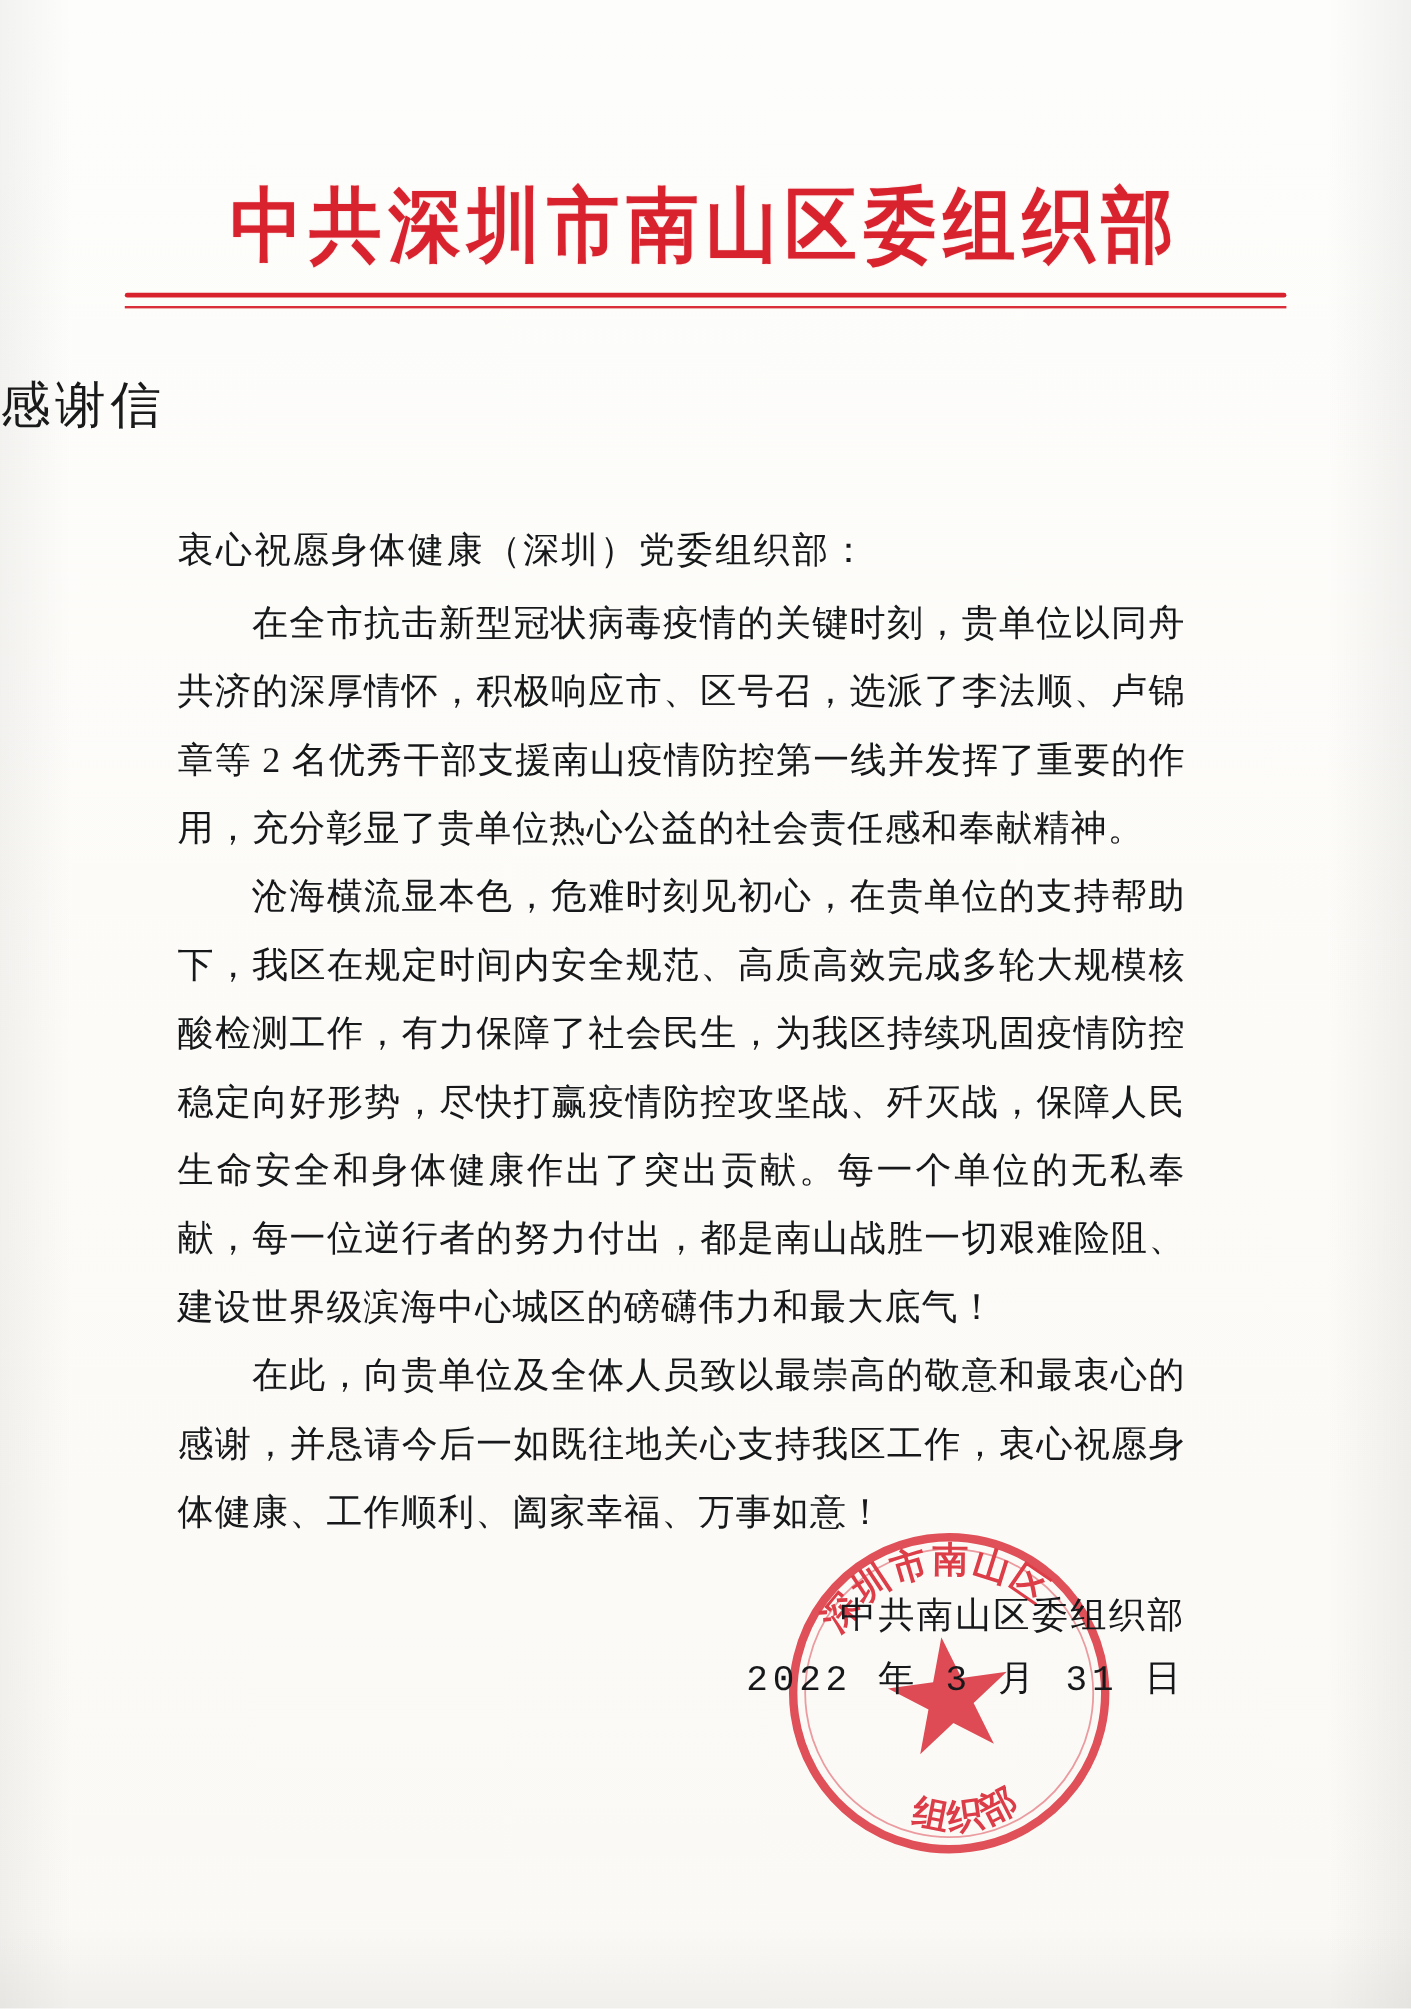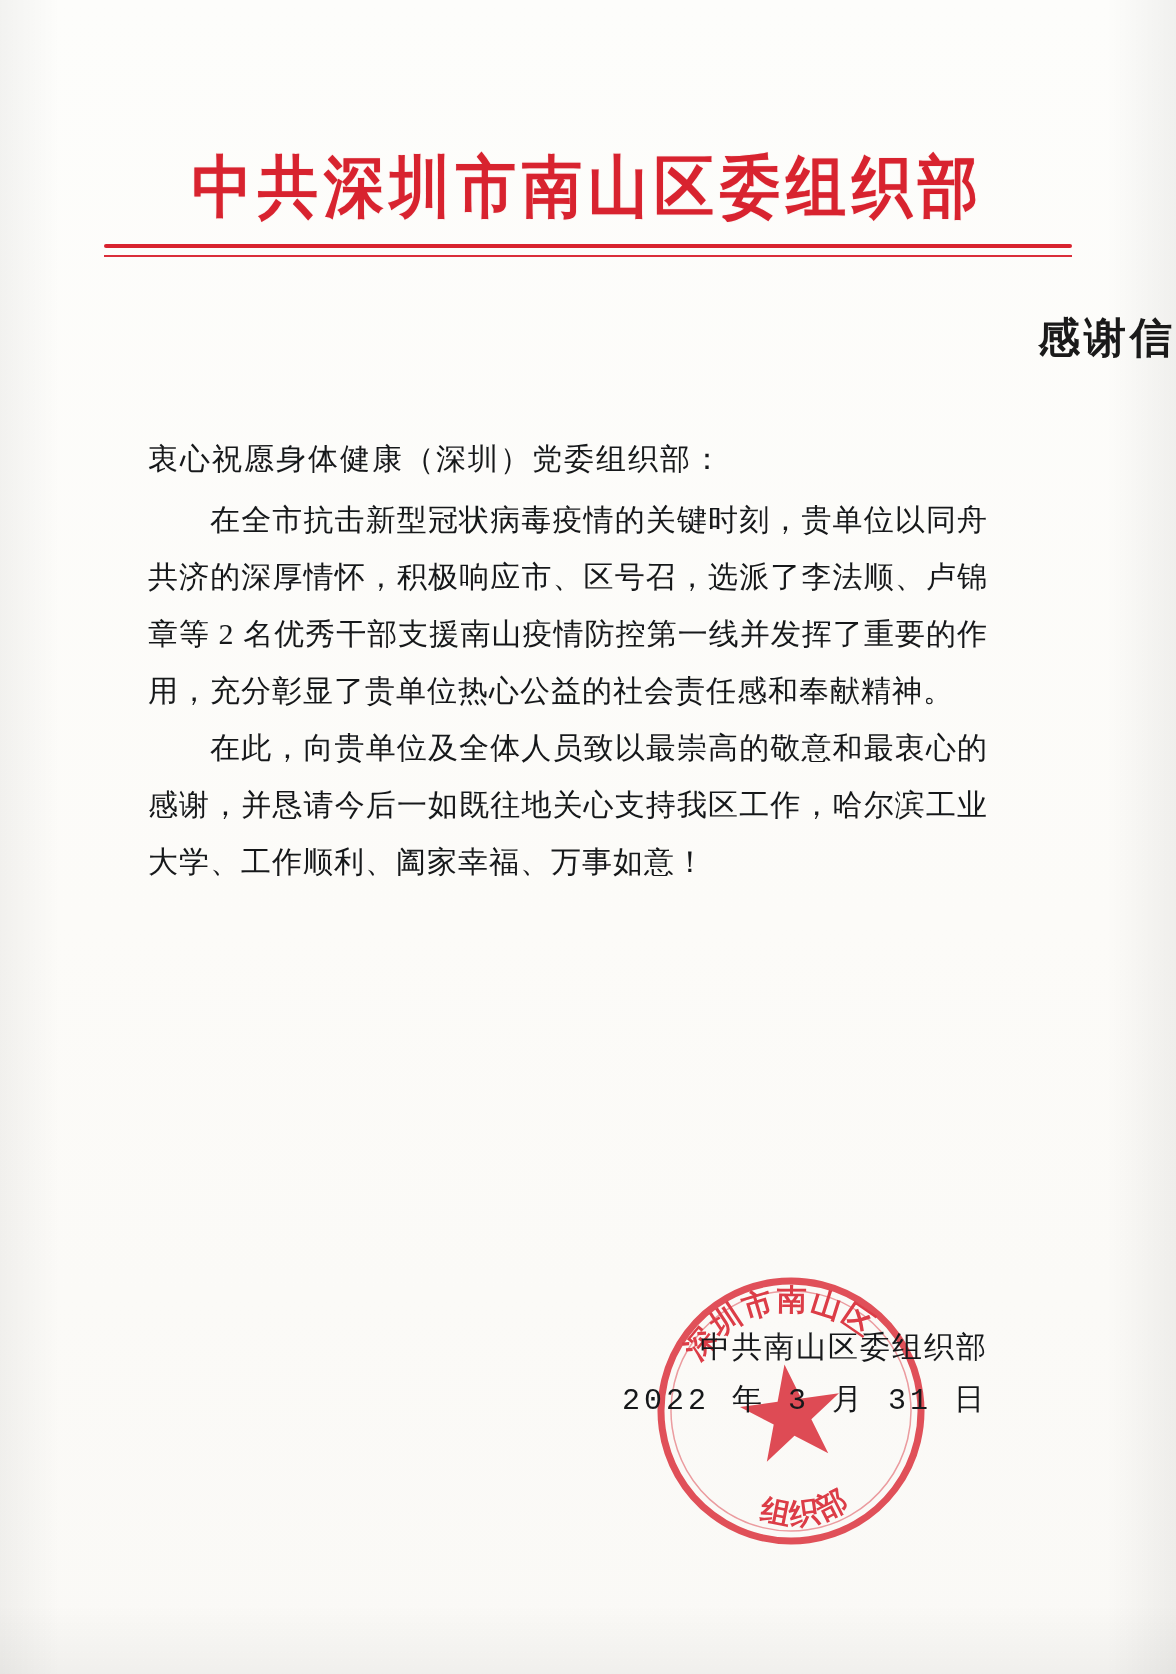--- a/index.html
+++ b/index.html
@@ -79,9 +79,9 @@
     top: 310px;
     left: 0;
     width: 100%;
-    text-align: right;
+    text-align: left;
     font-size: 42px;
-    font-weight: bold;
+    font-weight: normal;
     letter-spacing: 4px;
     color: #1a1a1a;
     font-family: "Liberation Serif", "DejaVu Serif", serif;

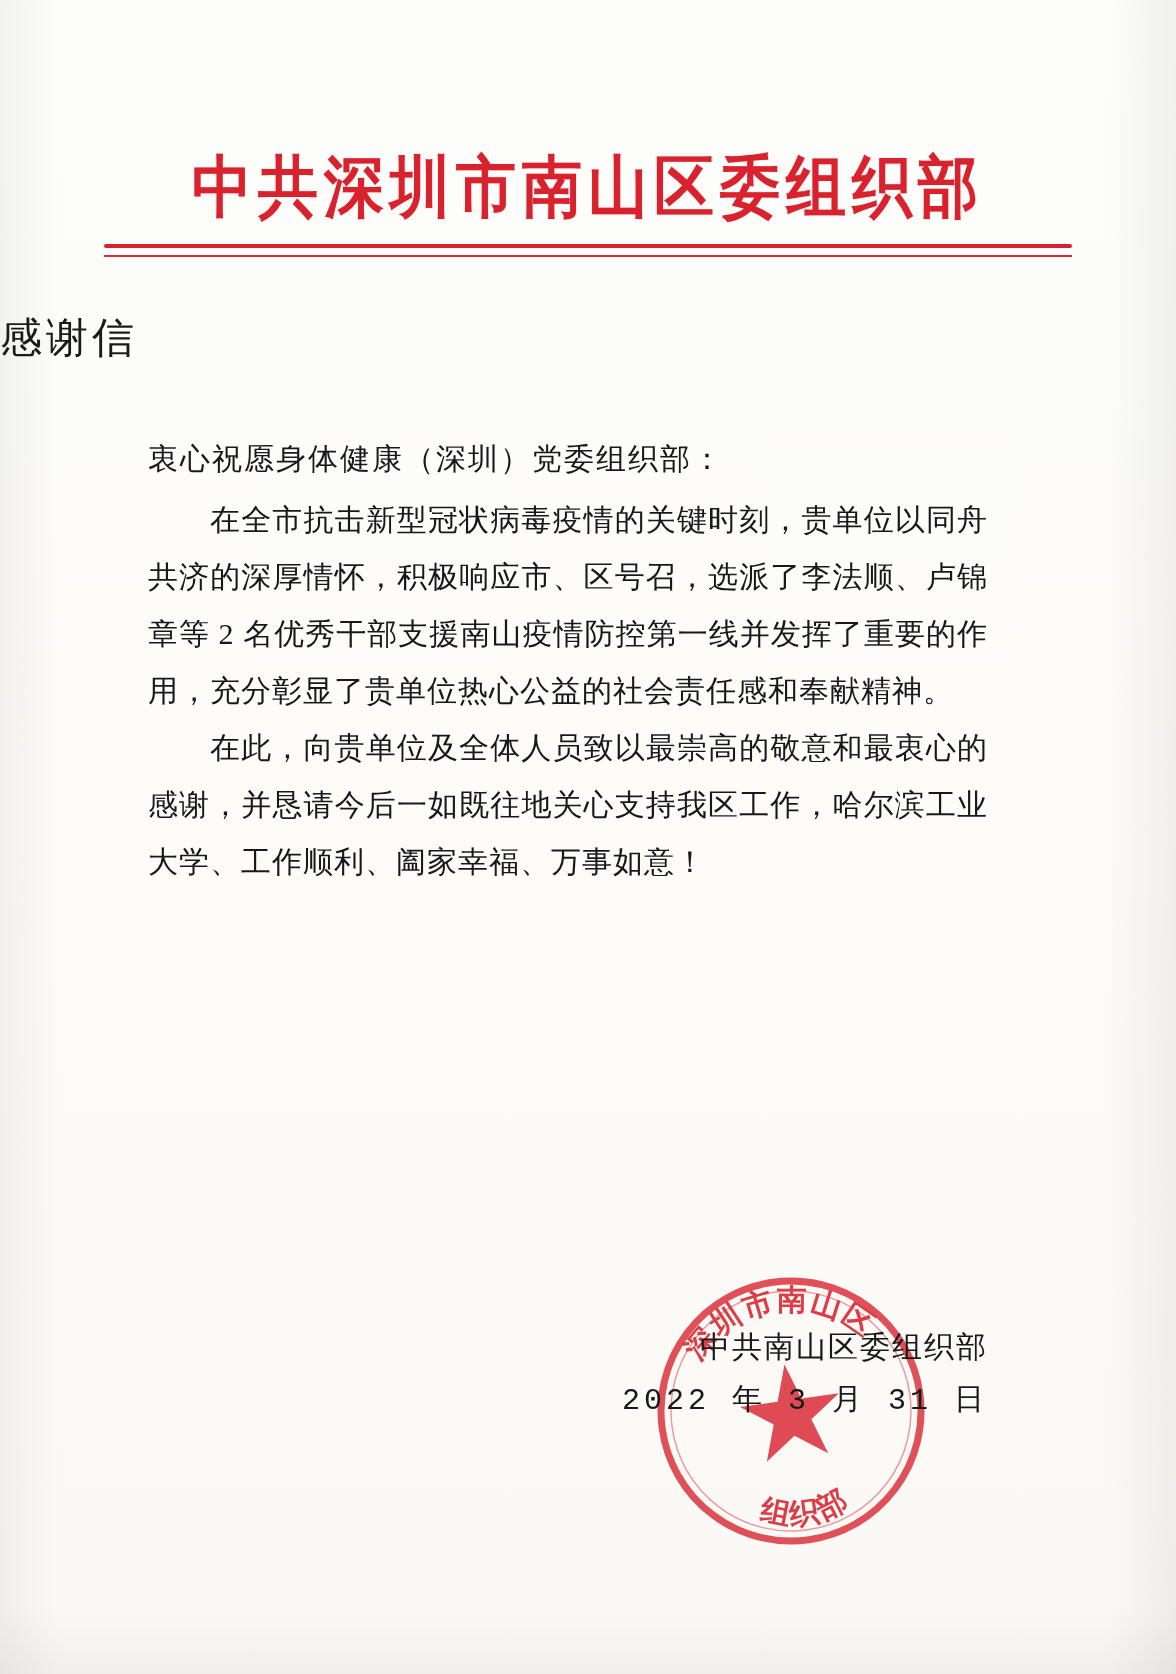--- a/index.html
+++ b/index.html
@@ -166,6 +166,7 @@
   <div class="body-block">
     <p class="salutation">衷心祝愿身体健康（深圳）党委组织部：</p>
     <p class="para">在全市抗击新型冠状病毒疫情的关键时刻，贵单位以同舟共济的深厚情怀，积极响应市、区号召，选派了李法顺、卢锦章等 2 名优秀干部支援南山疫情防控第一线并发挥了重要的作用，充分彰显了贵单位热心公益的社会责任感和奉献精神。</p>
+    <p class="para">沧海横流显本色，危难时刻见初心，在贵单位的支持帮助下，我区在规定时间内安全规范、高质高效完成多轮大规模核酸检测工作，有力保障了社会民生，为我区持续巩固疫情防控稳定向好形势，尽快打赢疫情防控攻坚战、歼灭战，保障人民生命安全和身体健康作出了突出贡献。每一个单位的无私奉献，每一位逆行者的努力付出，都是南山战胜一切艰难险阻、建设世界级滨海中心城区的磅礴伟力和最大底气！</p>
     <p class="para">在此，向贵单位及全体人员致以最崇高的敬意和最衷心的感谢，并恳请今后一如既往地关心支持我区工作，哈尔滨工业大学、工作顺利、阖家幸福、万事如意！</p>
   </div>
 

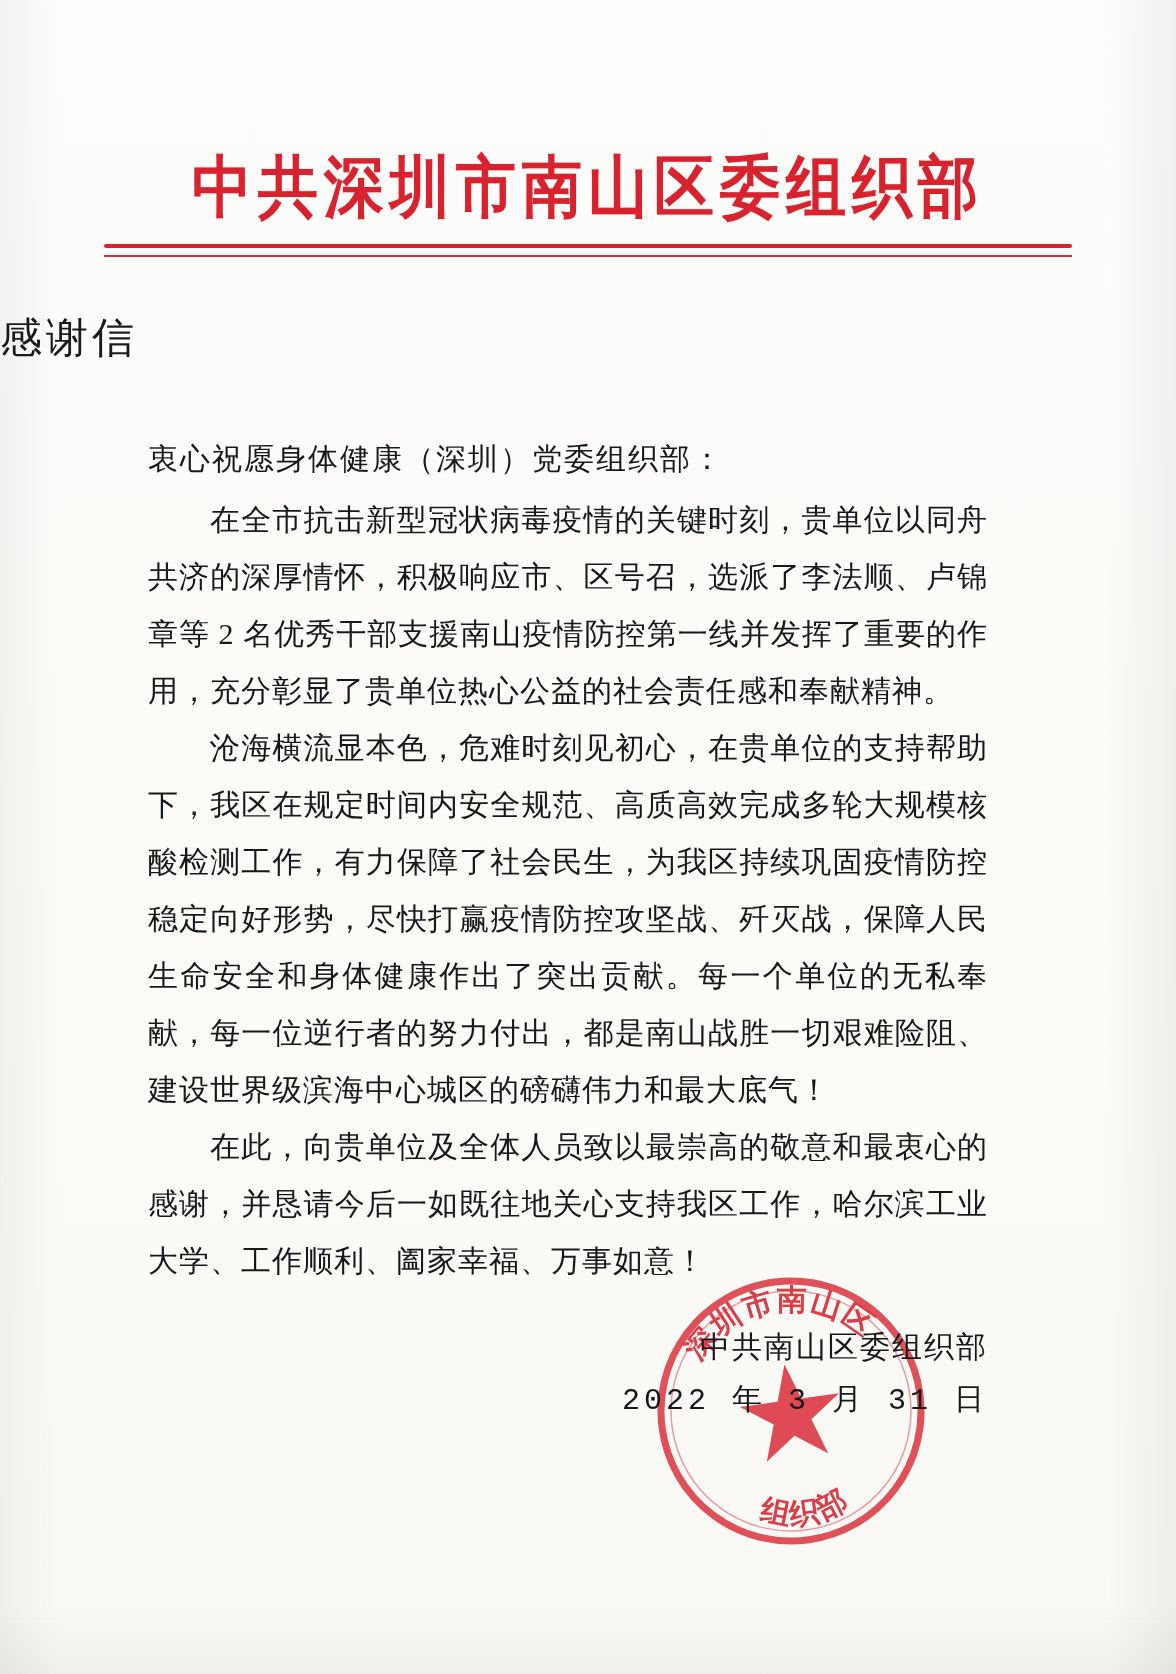--- a/index.html
+++ b/index.html
@@ -167,7 +167,7 @@
     <p class="salutation">衷心祝愿身体健康（深圳）党委组织部：</p>
     <p class="para">在全市抗击新型冠状病毒疫情的关键时刻，贵单位以同舟共济的深厚情怀，积极响应市、区号召，选派了李法顺、卢锦章等 2 名优秀干部支援南山疫情防控第一线并发挥了重要的作用，充分彰显了贵单位热心公益的社会责任感和奉献精神。</p>
     <p class="para">沧海横流显本色，危难时刻见初心，在贵单位的支持帮助下，我区在规定时间内安全规范、高质高效完成多轮大规模核酸检测工作，有力保障了社会民生，为我区持续巩固疫情防控稳定向好形势，尽快打赢疫情防控攻坚战、歼灭战，保障人民生命安全和身体健康作出了突出贡献。每一个单位的无私奉献，每一位逆行者的努力付出，都是南山战胜一切艰难险阻、建设世界级滨海中心城区的磅礴伟力和最大底气！</p>
-    <p class="para">在此，向贵单位及全体人员致以最崇高的敬意和最衷心的感谢，并恳请今后一如既往地关心支持我区工作，哈尔滨工业大学、工作顺利、阖家幸福、万事如意！</p>
+    <p class="para">在此，向贵单位及全体人员致以最崇高的敬意和最衷心的感谢，并恳请今后一如既往地关心支持我区工作，衷心祝愿身体健康、工作顺利、阖家幸福、万事如意！</p>
   </div>
 
   <div class="seal">

